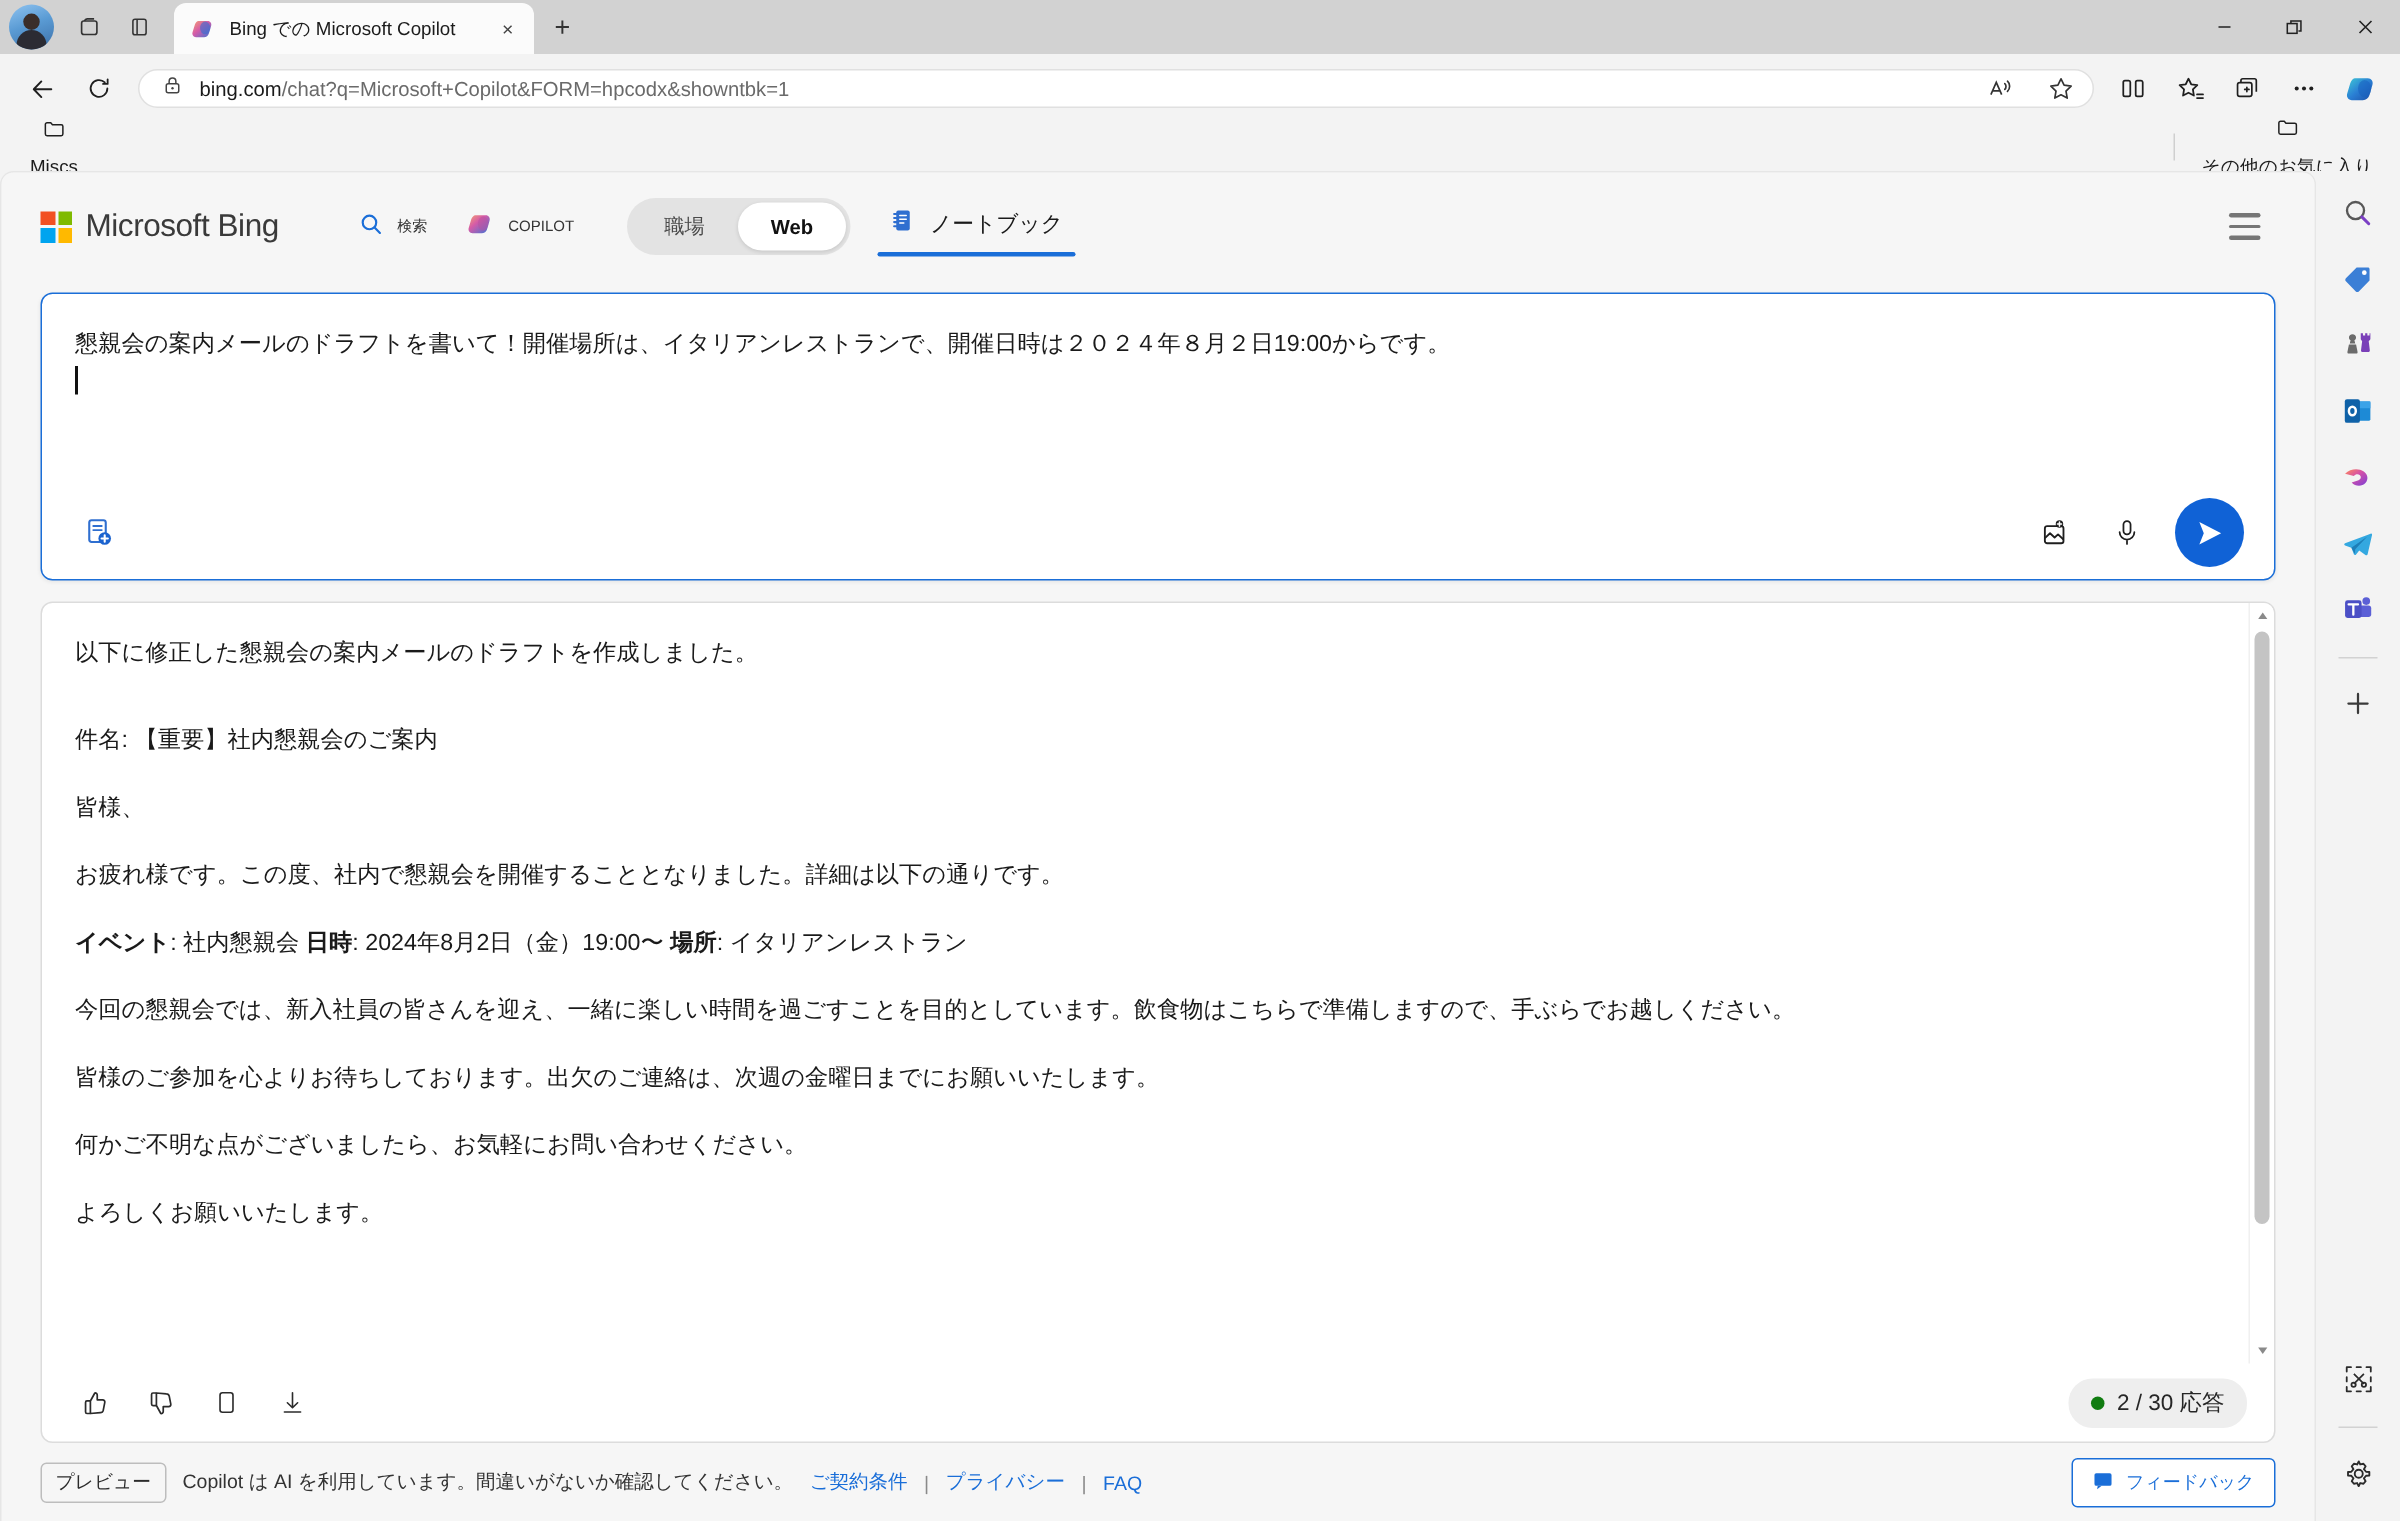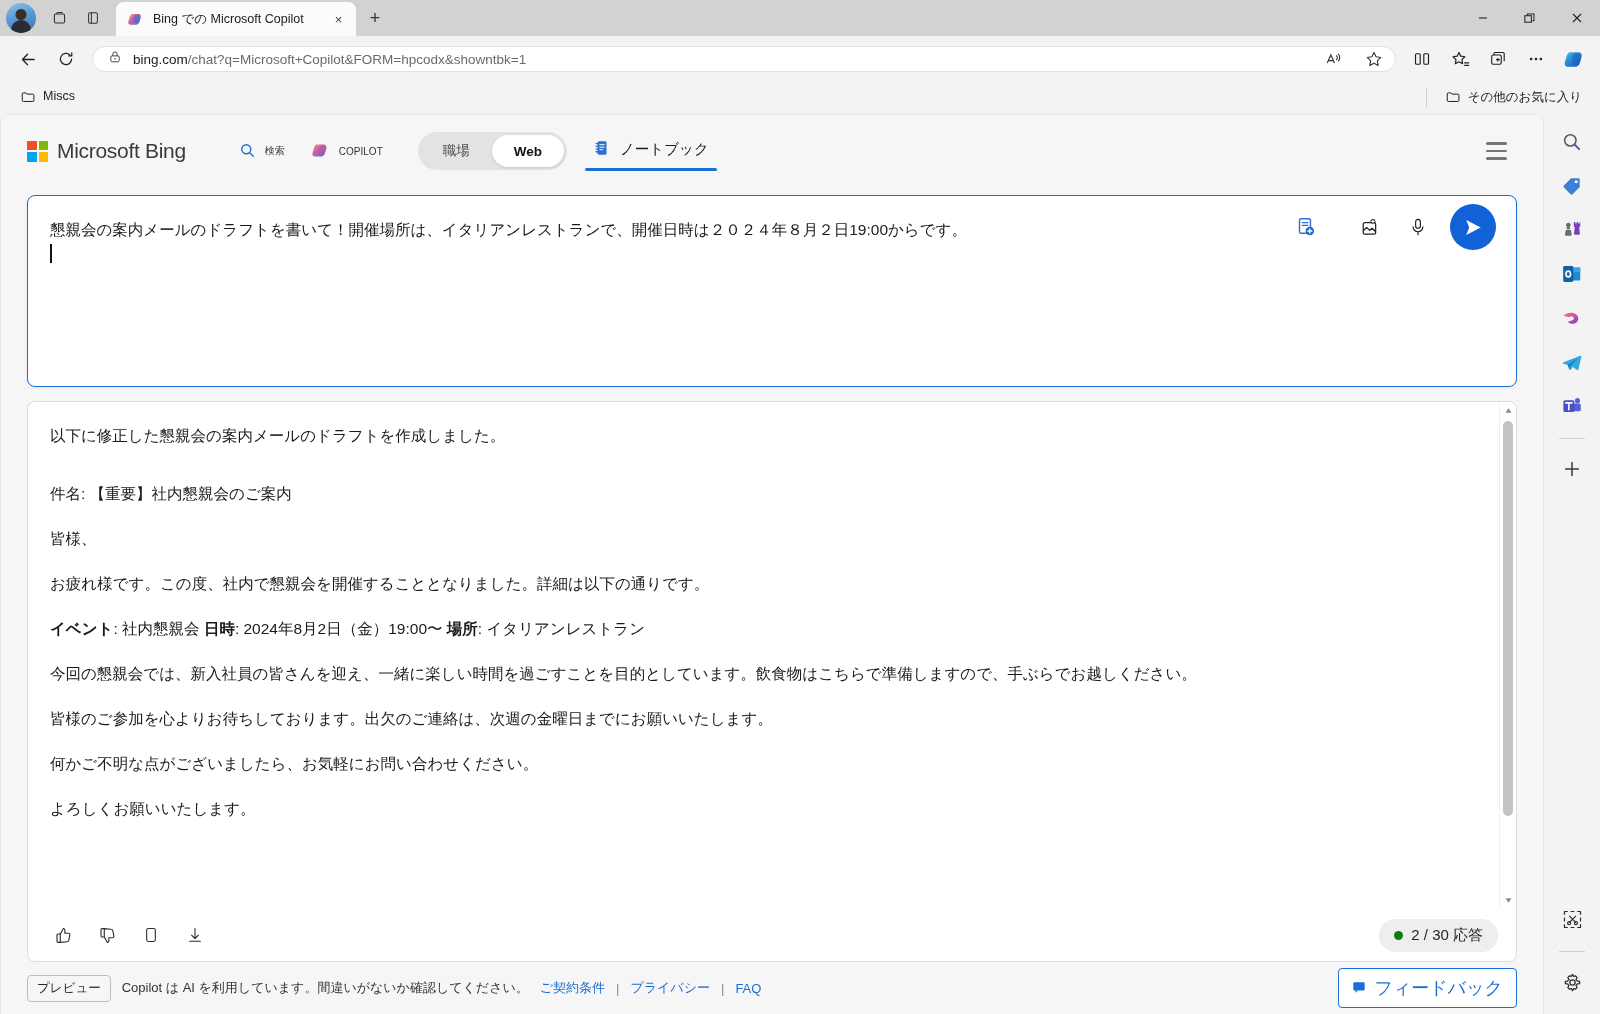--- a/index.html
+++ b/index.html
@@ -87,8 +87,8 @@
     padding: 0 10px 0 12px; gap: 6px; flex: none;
   }
   .bm-item {
-    display: flex; align-items: flex-start; gap: 7px; padding: 4px 8px; border-radius: 5px;
-    font-size: 12.5px; color: #1b1b1b; white-space: nowrap;
+    display: flex; align-items: center; gap: 7px; padding: 4px 8px; border-radius: 5px;
+    font-size: 12.5px; color: #1b1b1b; white-space: nowrap; flex-direction: column;
   }
   .bm-spacer { flex: 1; }
   .bm-divider { width: 1px; height: 18px; background: #cfcfcf; margin: 0 4px; }

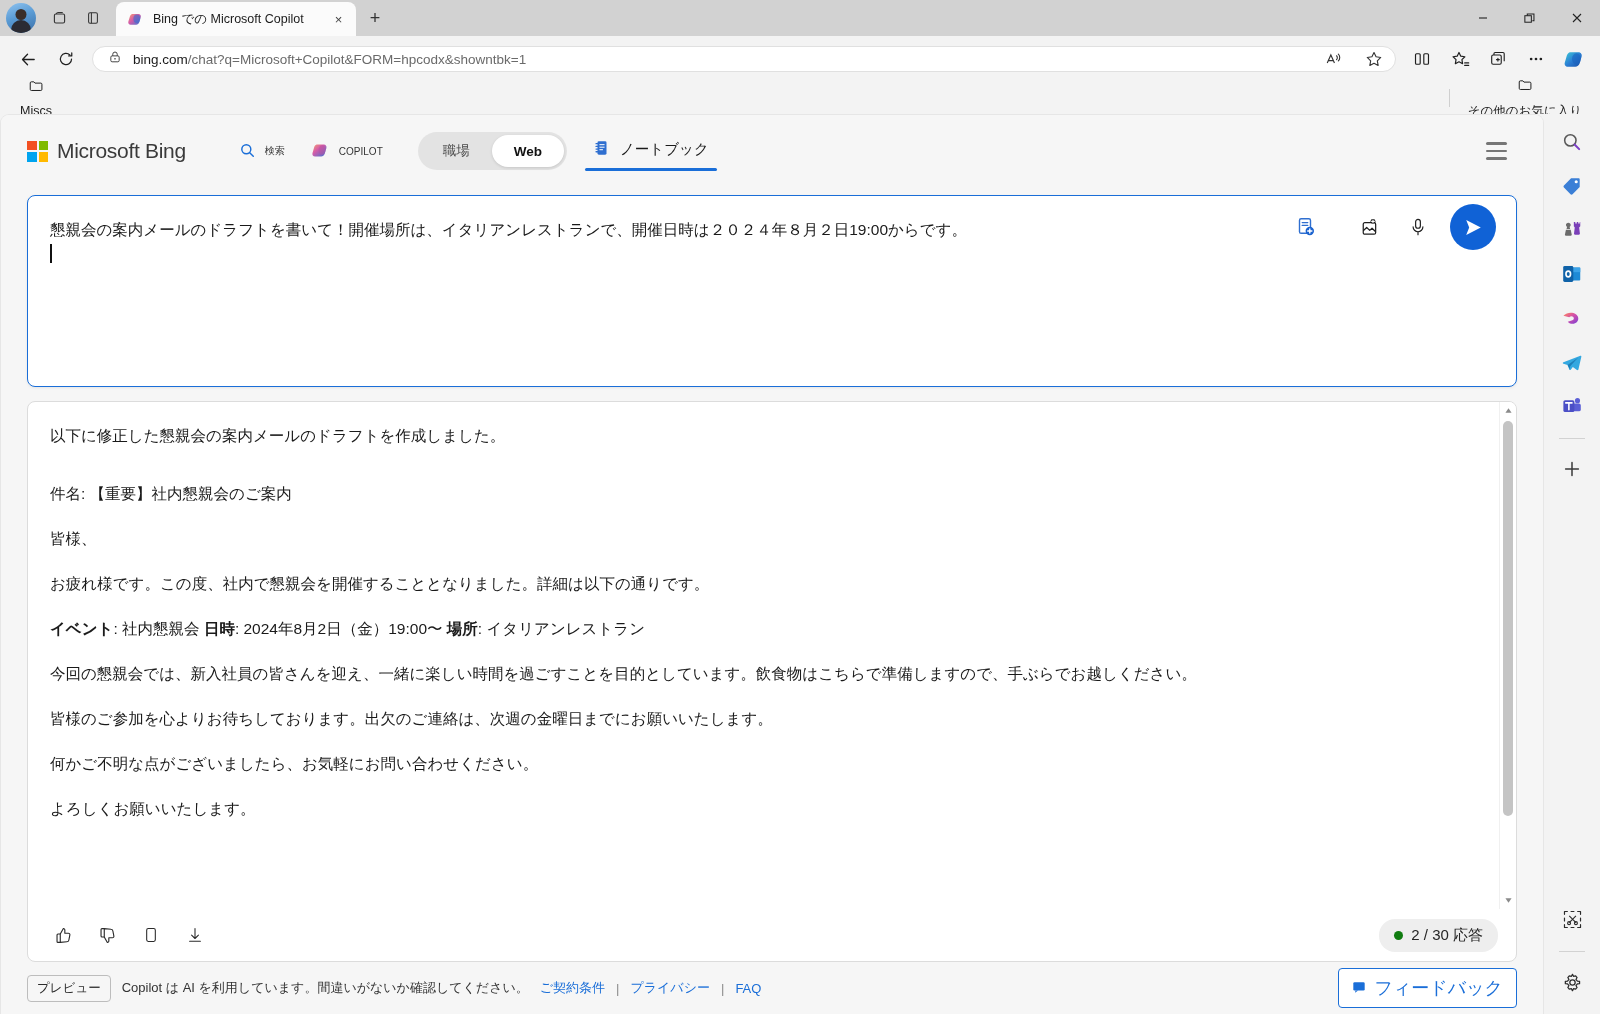--- a/index.html
+++ b/index.html
@@ -146,7 +146,7 @@
 
   .composer {
     margin: 8px 26px 0 26px; background: #fff; border: 1px solid #1a6ed8;
-    border-radius: 8px; display: flex; flex-direction: row; flex: none;
+    border-radius: 8px; display: flex; flex-direction: column; flex: none;
     box-shadow: 0 1px 3px rgba(0,0,0,.07); height: 192px;
   }
   .composer-text {

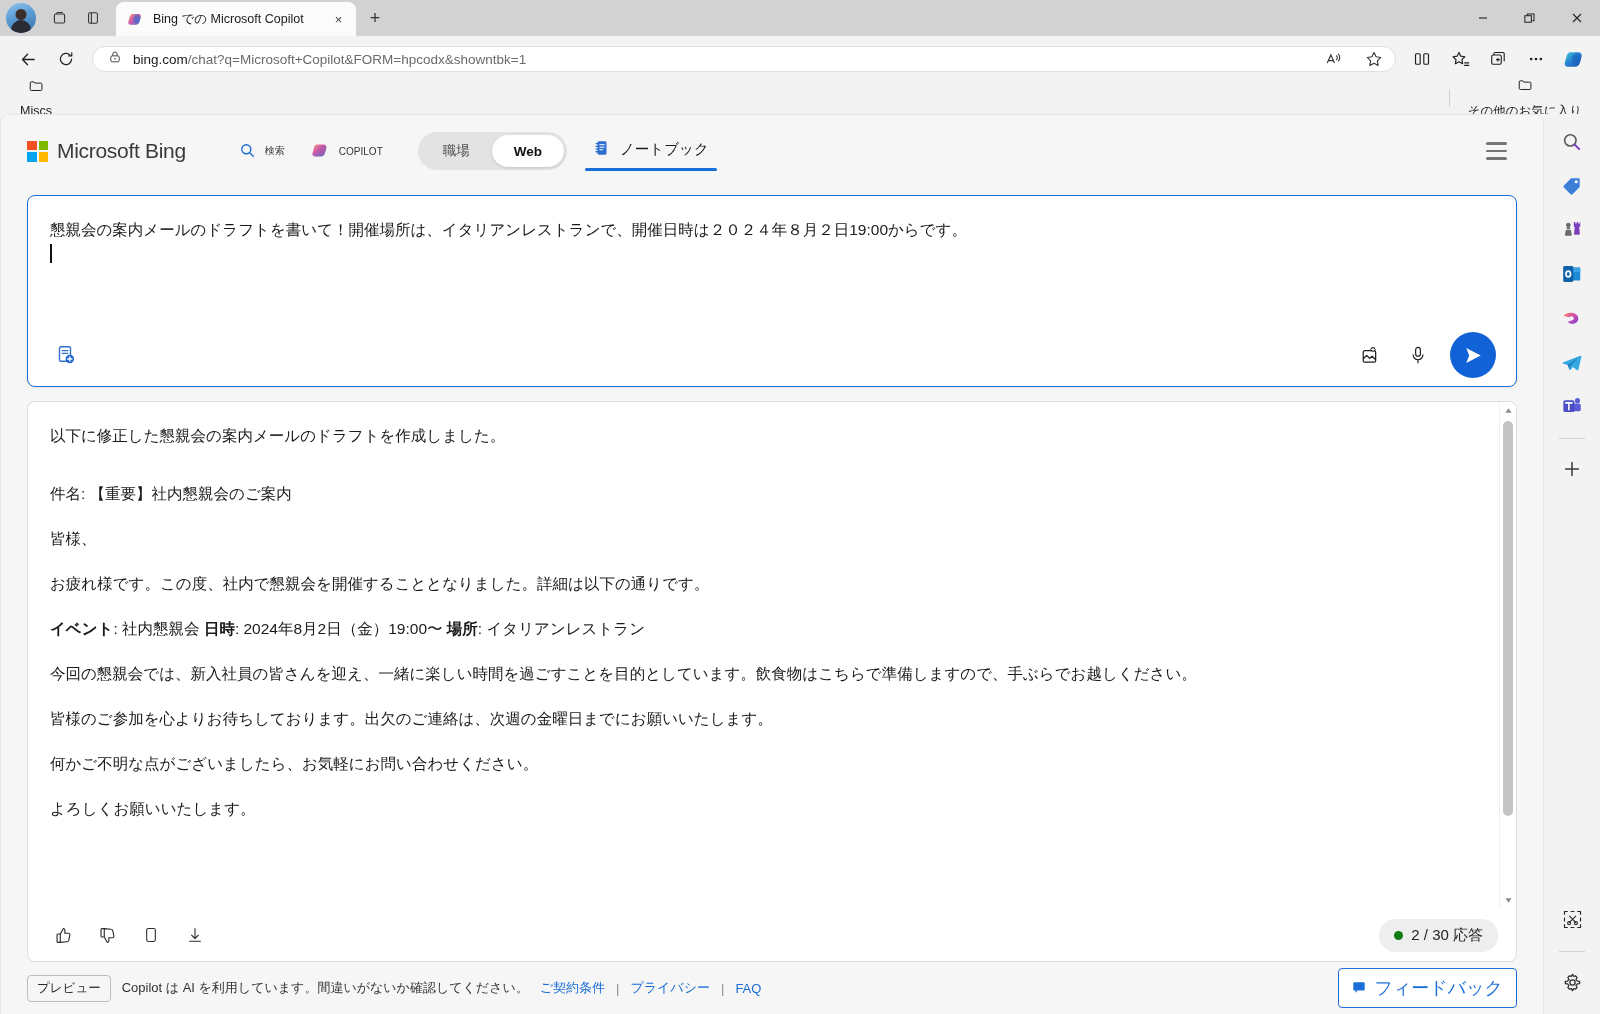--- a/index.html
+++ b/index.html
@@ -222,7 +222,7 @@
   .footer-spacer { flex: 1; }
   .feedback-btn {
     display: flex; align-items: center; gap: 8px; border: 1px solid #1a6ed8; border-radius: 4px;
-    padding: 7px 13px; color: #1a6ed8; font-size: 18px; background: #fff; white-space: nowrap;
+    padding: 7px 13px; color: #1a6ed8; font-size: 12px; background: #fff; white-space: nowrap;
   }
 
   

